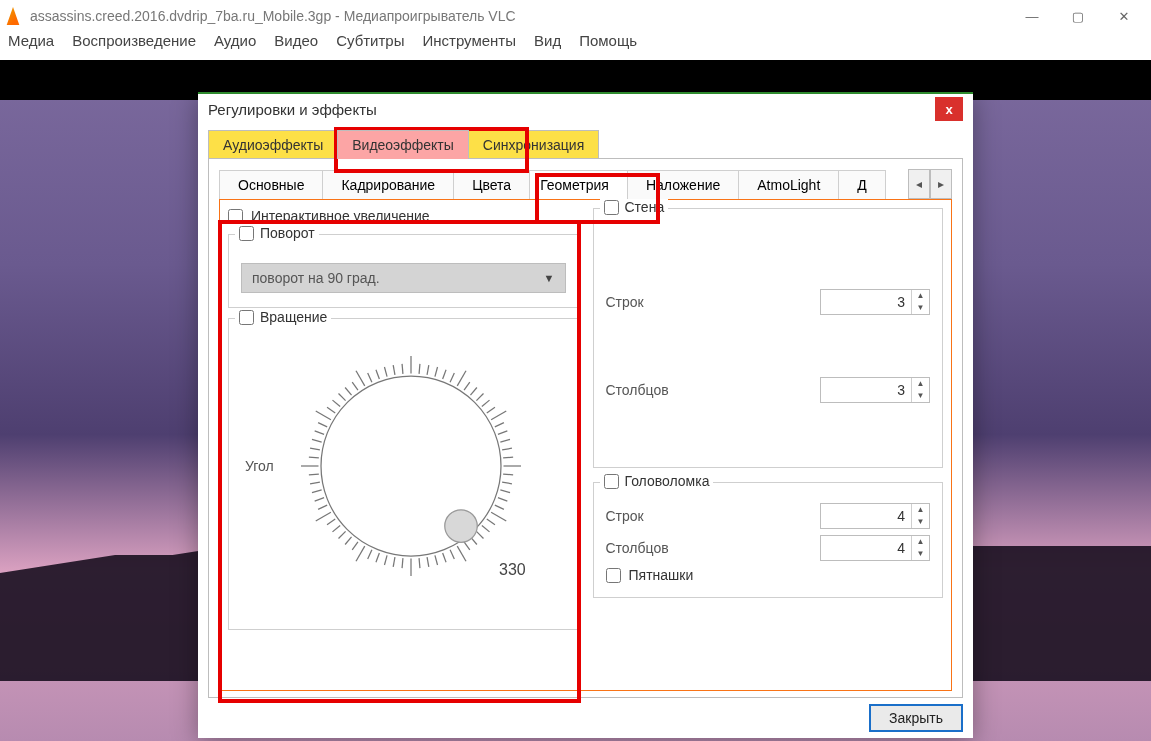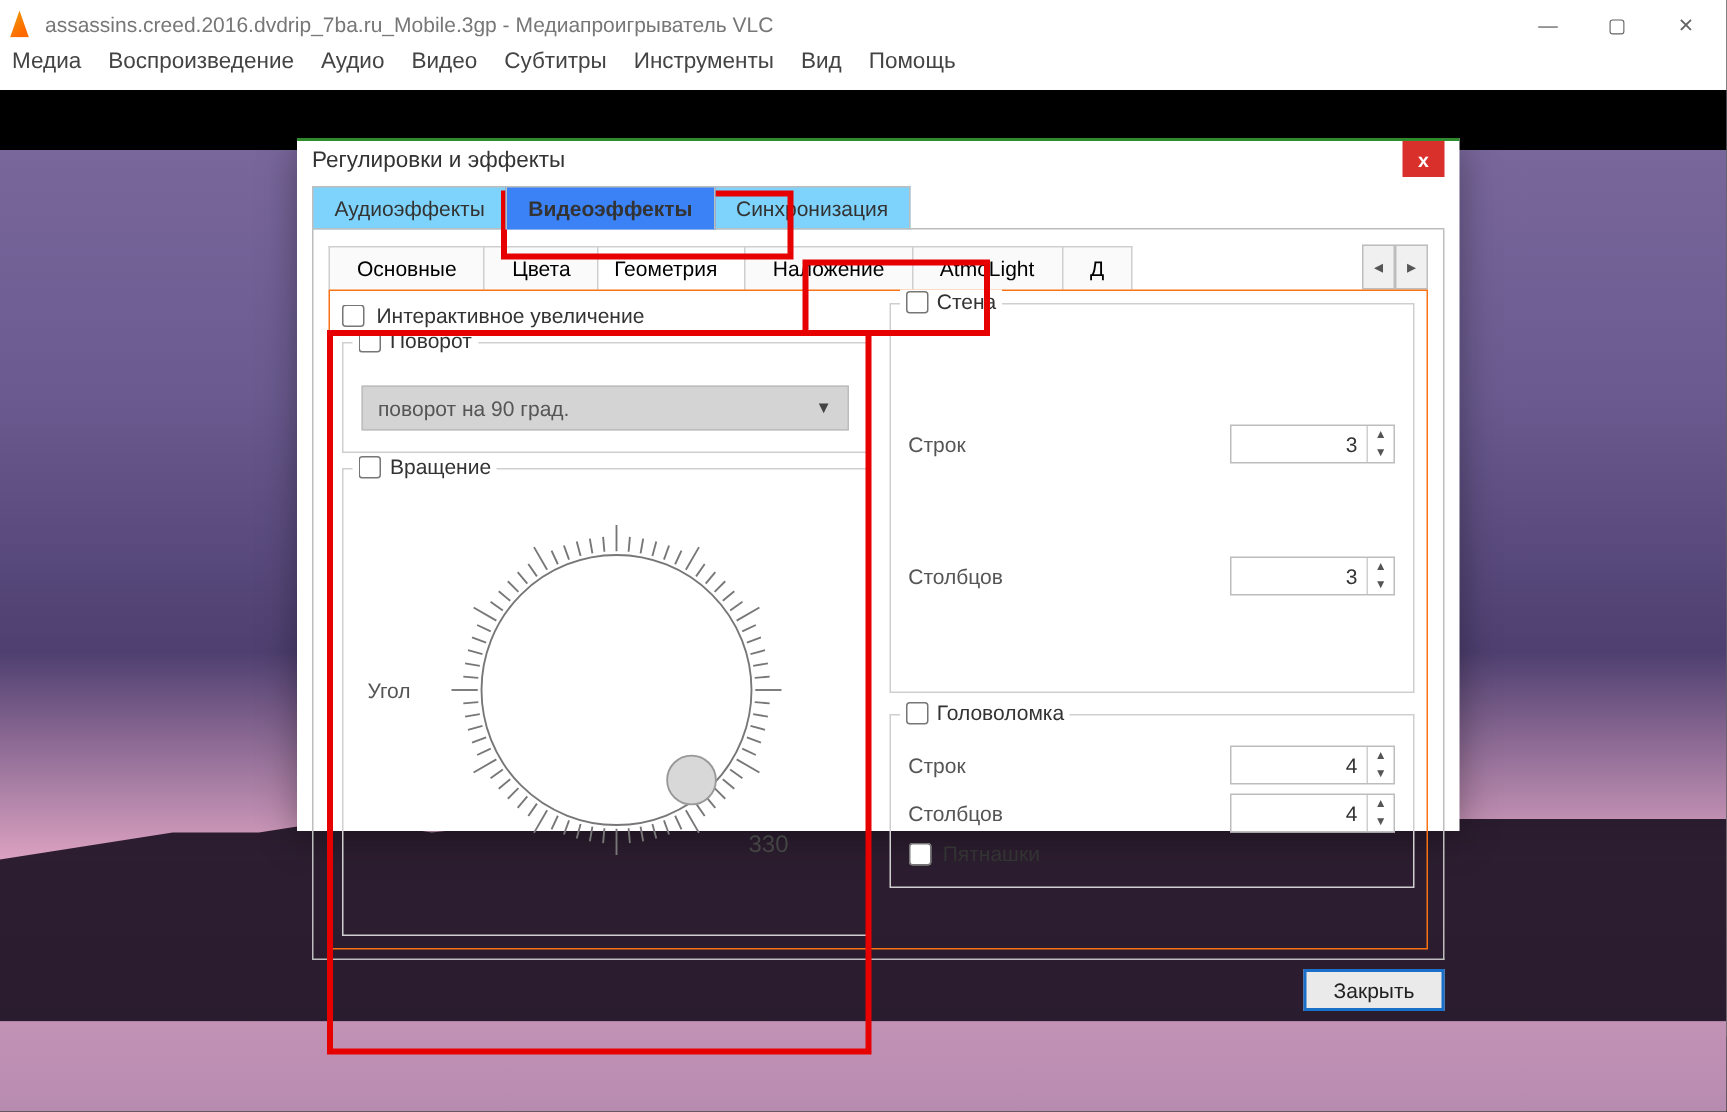--- a/index.html
+++ b/index.html
@@ -20,7 +20,7 @@
 .video-area::before { content:""; position:absolute; left:0; right:0; bottom:0; height:50px; background:#000;}
 
 
-.dialog { position: absolute; top: 92px; left: 198px; width: 775px; height: 462px; background: #fff; box-shadow: 0 4px 24px rgba(0,0,0,.35); display: flex; flex-direction: column; border-top: 2px solid #2e8b2e; }
+.dialog { position: absolute; top: 92px; left: 198px; width: 775px; height: 646px; background: #fff; box-shadow: 0 4px 24px rgba(0,0,0,.35); display: flex; flex-direction: column; border-top: 2px solid #2e8b2e; }
 .dlg-title { height: 30px; display: flex; align-items: center; padding: 0 10px; font-size: 15px; color: #333; }
 .dlg-close { margin-left: auto; width: 28px; height: 24px; background: #d9302c; color: #fff; display: flex; align-items: center; justify-content: center; font-size: 13px; font-weight: bold; cursor: pointer; }
 .main-tabs { display: flex; margin: 6px 10px 0 10px; position: relative; }

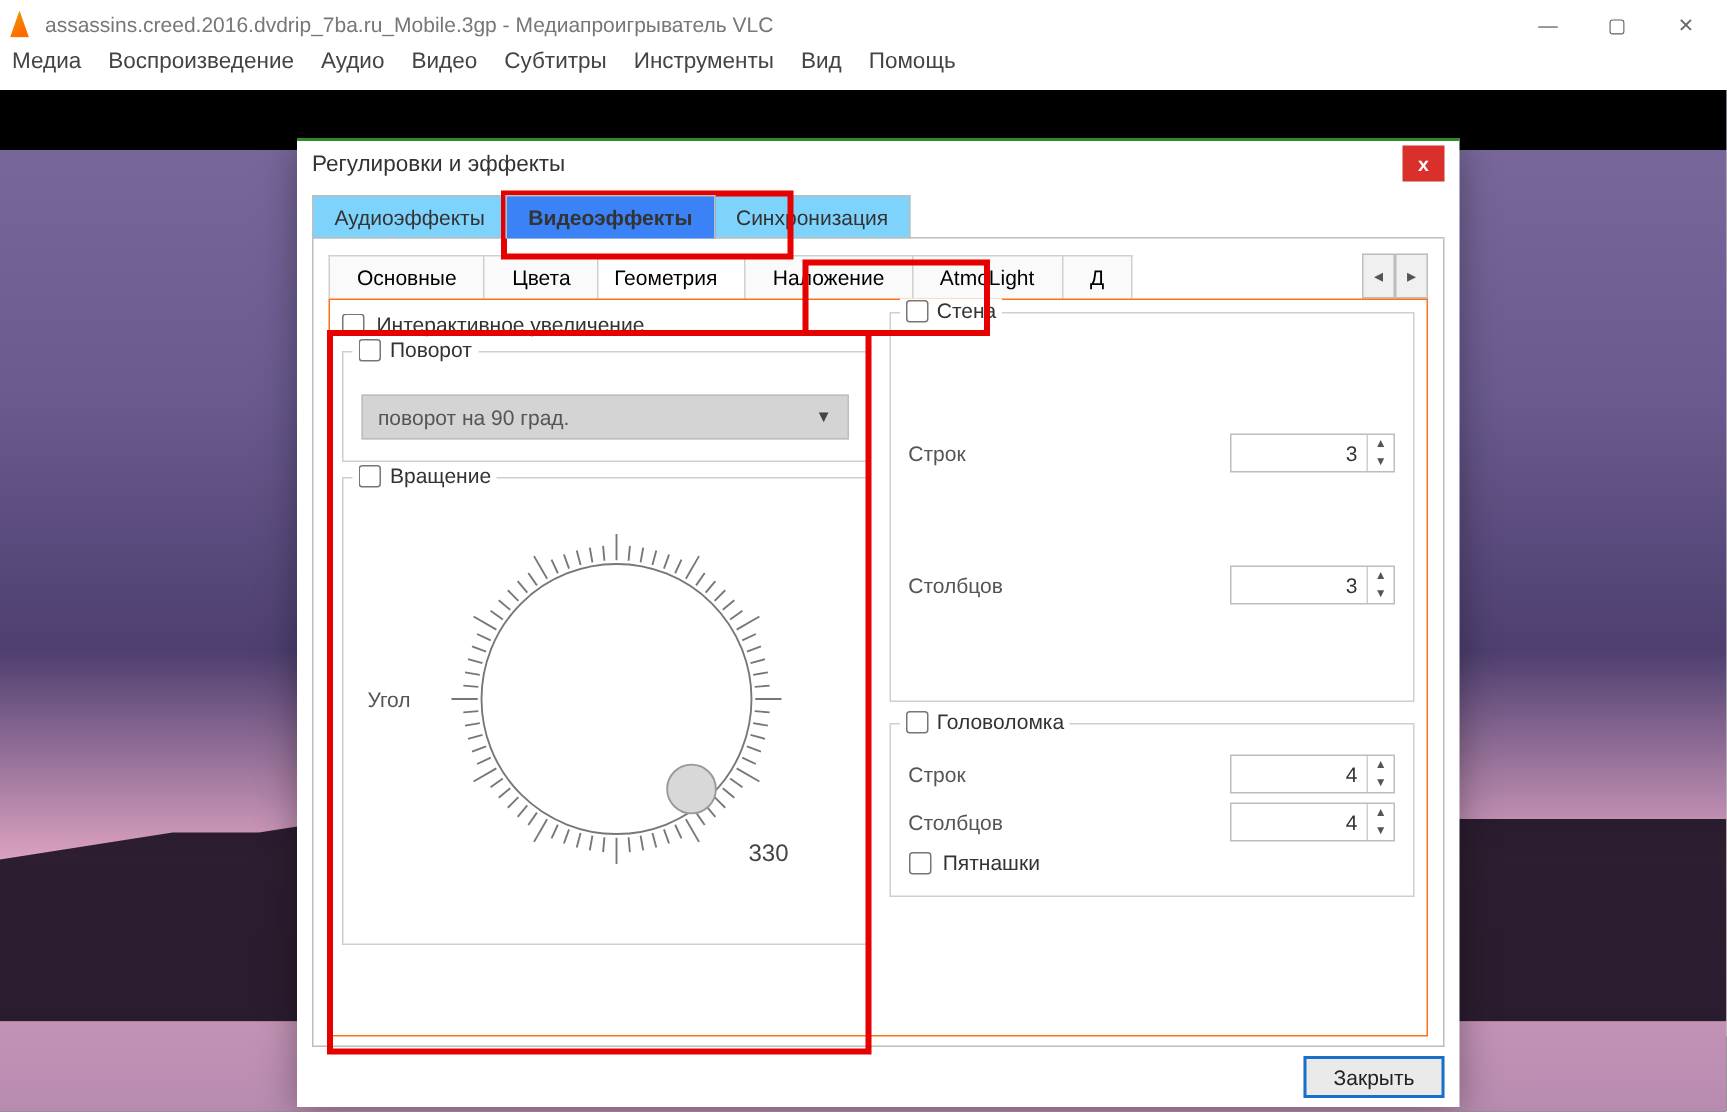--- a/index.html
+++ b/index.html
@@ -24,7 +24,7 @@
 .dlg-title { height: 30px; display: flex; align-items: center; padding: 0 10px; font-size: 15px; color: #333; }
 .dlg-close { margin-left: auto; width: 28px; height: 24px; background: #d9302c; color: #fff; display: flex; align-items: center; justify-content: center; font-size: 13px; font-weight: bold; cursor: pointer; }
 .main-tabs { display: flex; margin: 6px 10px 0 10px; position: relative; }
-.mtab { border: 1px solid #bdbdbd; border-bottom: none; padding: 6px 14px; font-size: 14px; color: #333; background: #7dd3fc; margin-right: -1px; cursor: default; }
+.mtab { border: 1px solid #bdbdbd; border-bottom: none; padding: 6px 14px; font-size: 14px; color: #333; background: #fde047; margin-right: -1px; cursor: default; }
 .mtab.active { background: #3b82f6; position: relative; z-index: 2; font-weight: bold; }
 .mtab-strip { position: absolute; bottom: 0; left: 0; right: 0; height: 1px; background: #bdbdbd; }
 .inner-panel { border: 1px solid #bdbdbd; border-top: none; margin: 0 10px; padding: 10px 10px 6px 10px; flex: 1; display: flex; flex-direction: column; }

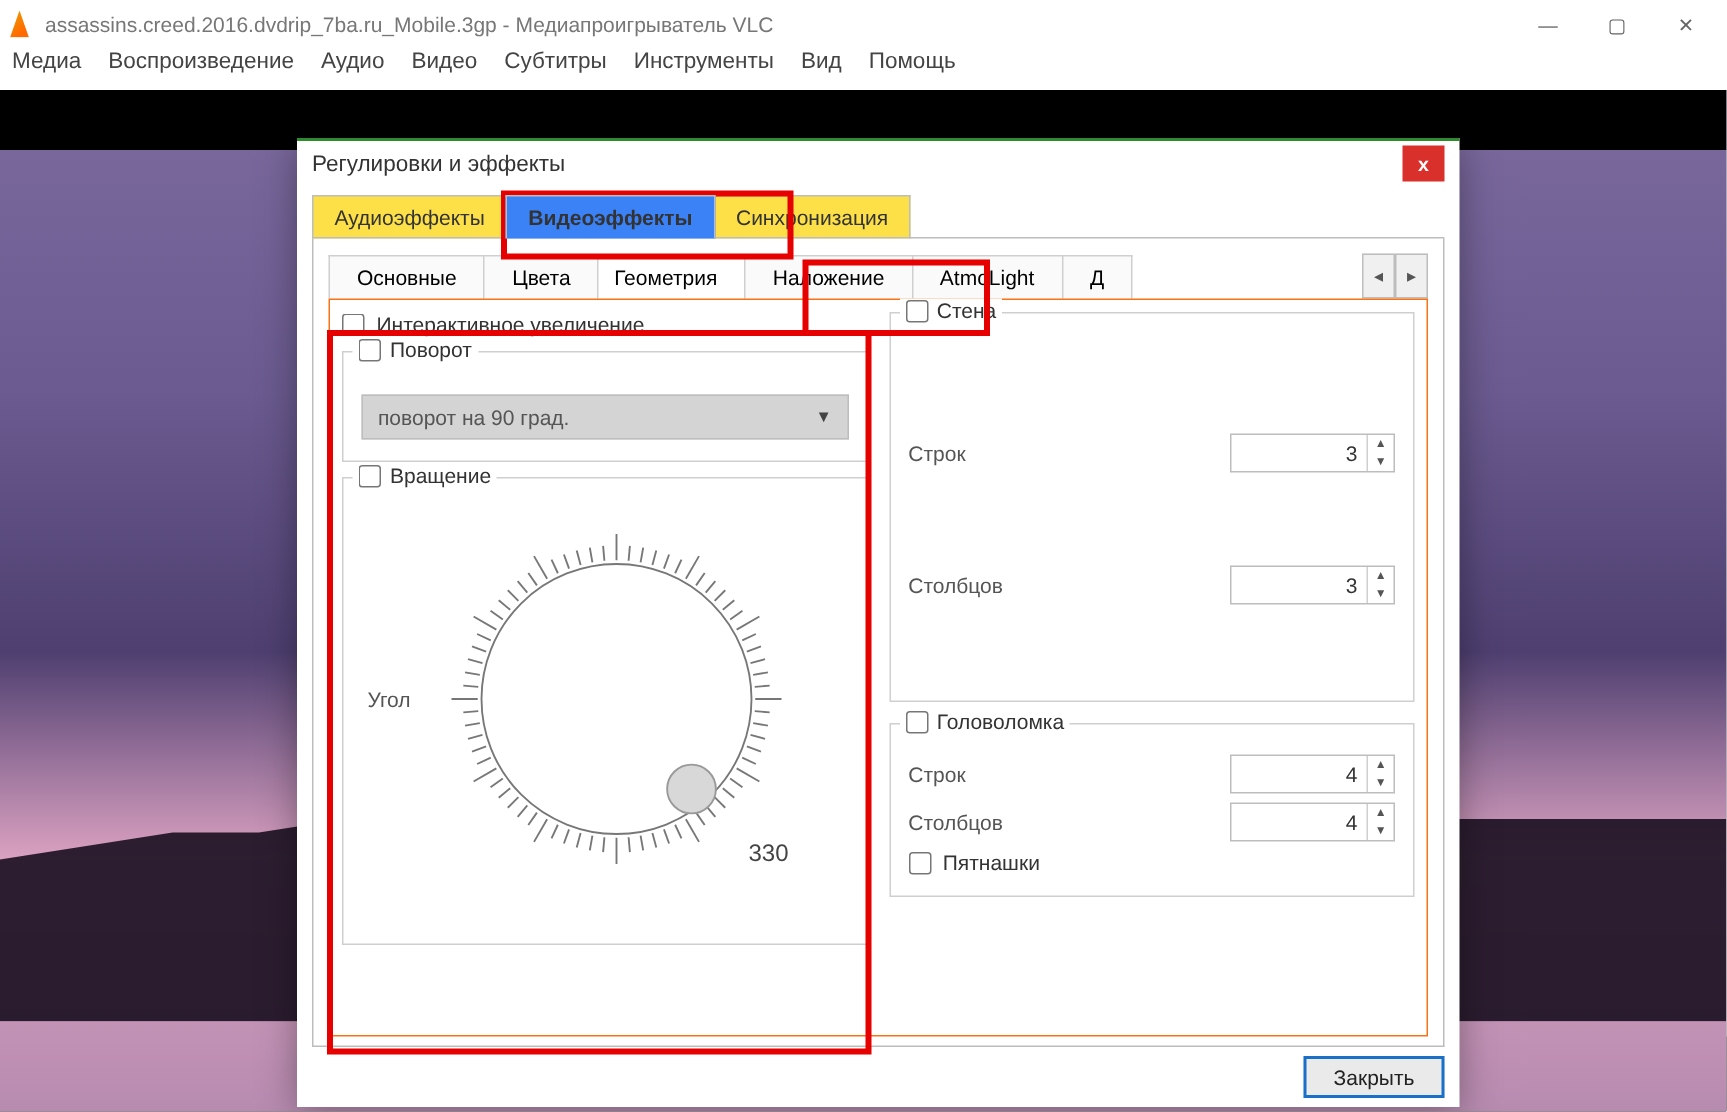--- a/index.html
+++ b/index.html
@@ -25,7 +25,7 @@
 .dlg-close { margin-left: auto; width: 28px; height: 24px; background: #d9302c; color: #fff; display: flex; align-items: center; justify-content: center; font-size: 13px; font-weight: bold; cursor: pointer; }
 .main-tabs { display: flex; margin: 6px 10px 0 10px; position: relative; }
 .mtab { border: 1px solid #bdbdbd; border-bottom: none; padding: 6px 14px; font-size: 14px; color: #333; background: #fde047; margin-right: -1px; cursor: default; }
-.mtab.active { background: #3b82f6; position: relative; z-index: 2; font-weight: bold; }
+.mtab.active { background: #fca5a5; position: relative; z-index: 2; }
 .mtab-strip { position: absolute; bottom: 0; left: 0; right: 0; height: 1px; background: #bdbdbd; }
 .inner-panel { border: 1px solid #bdbdbd; border-top: none; margin: 0 10px; padding: 10px 10px 6px 10px; flex: 1; display: flex; flex-direction: column; }
 

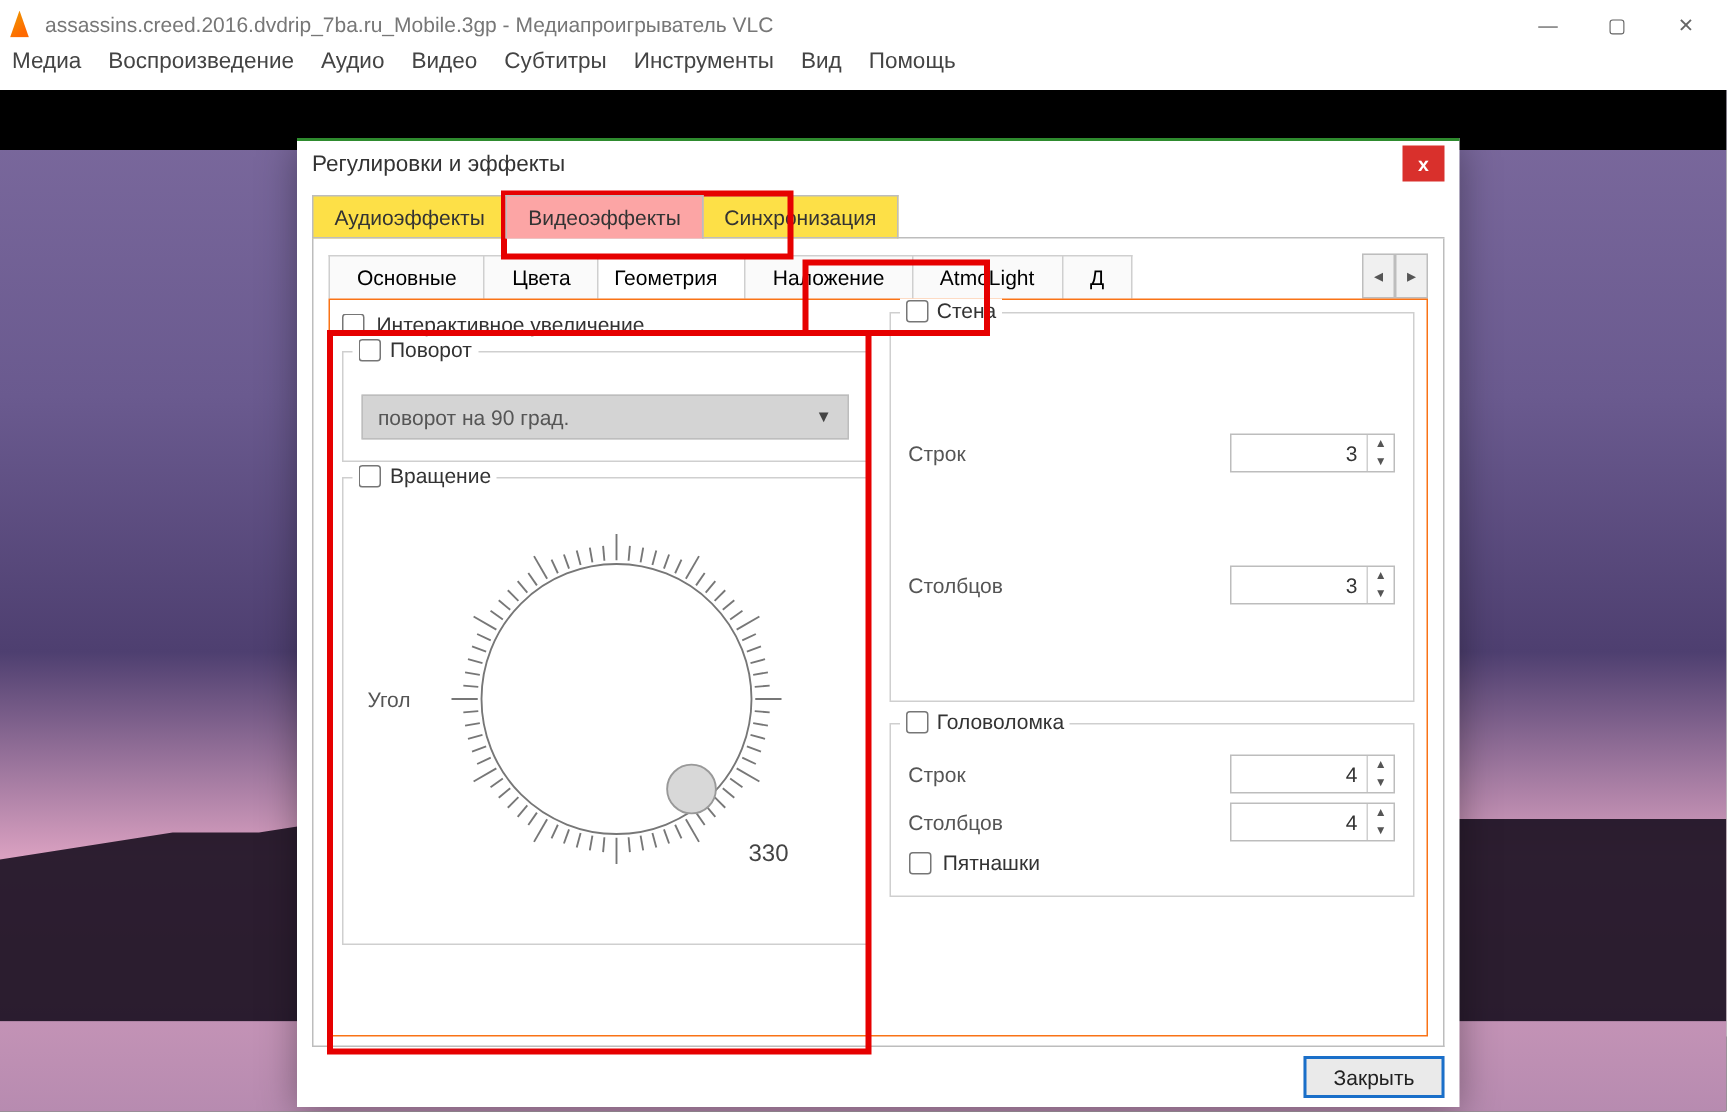--- a/index.html
+++ b/index.html
@@ -117,6 +117,7 @@
     <div class="sub-tabs-wrap">
       <div class="sub-tabs">
         <div class="stab">Основные</div>
+        <div class="stab">Кадрирование</div>
         <div class="stab">Цвета</div>
         <div class="stab active">Геометрия</div>
         <div class="stab">Наложение</div>

